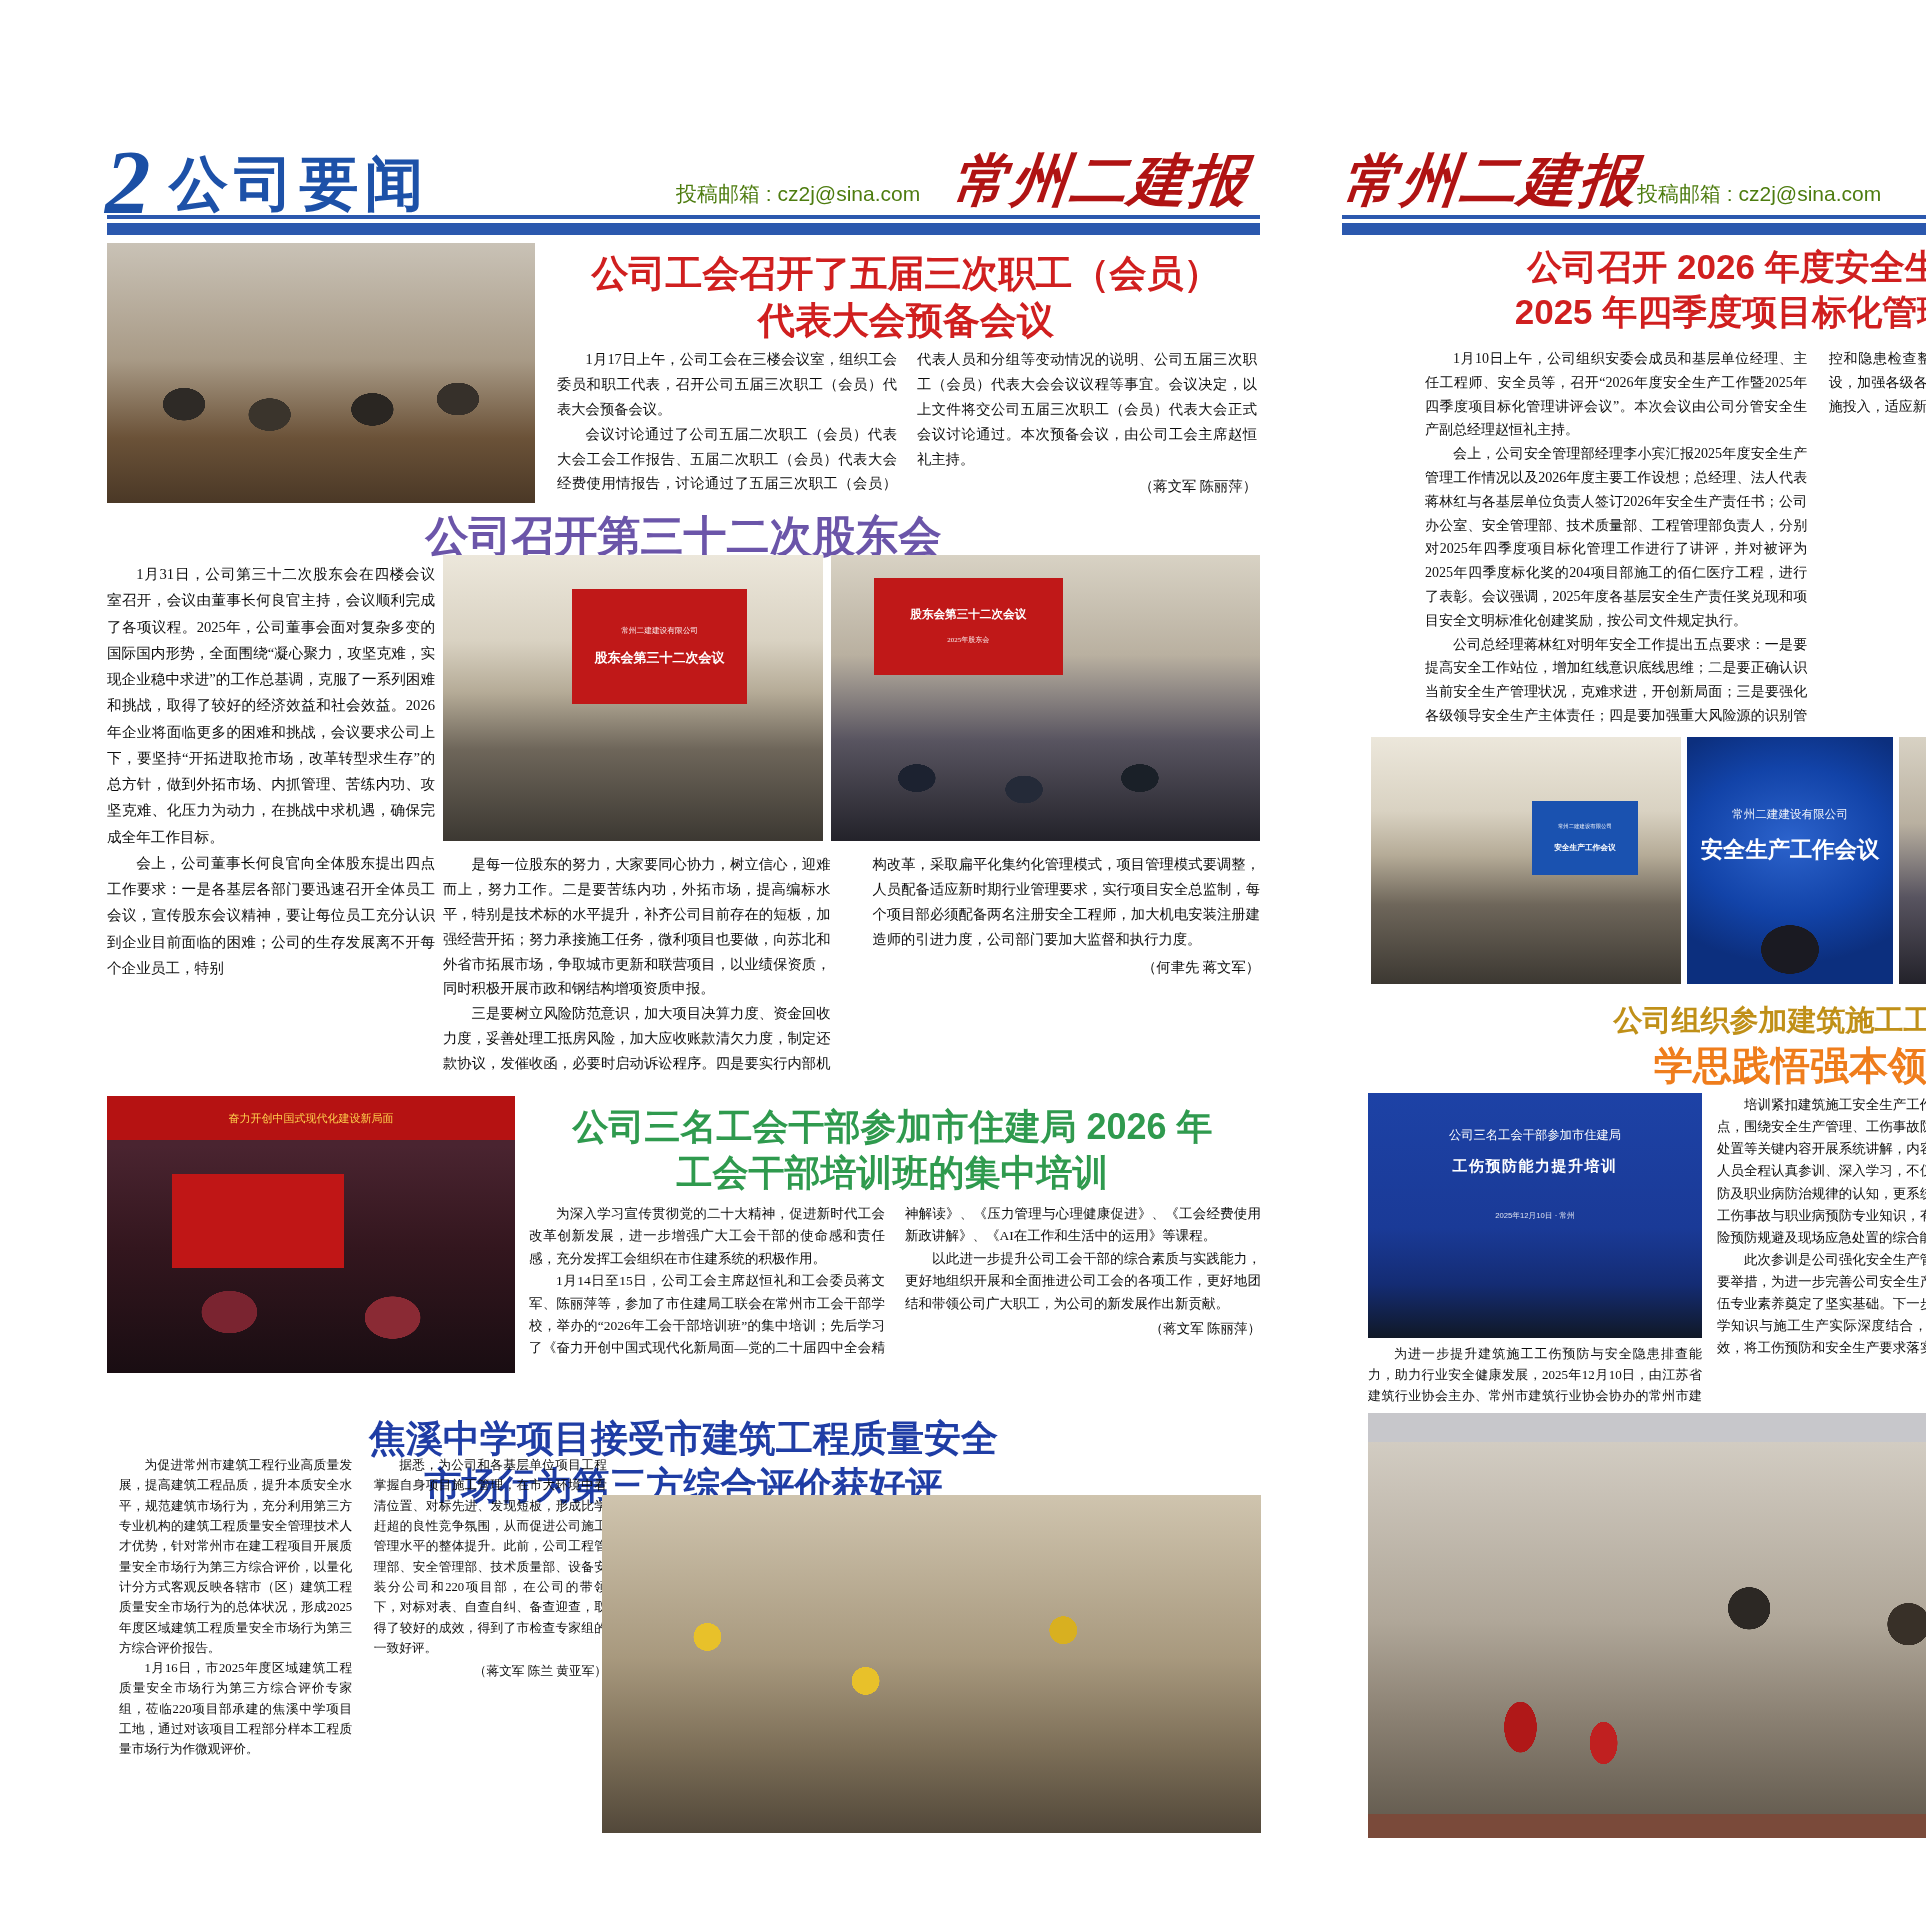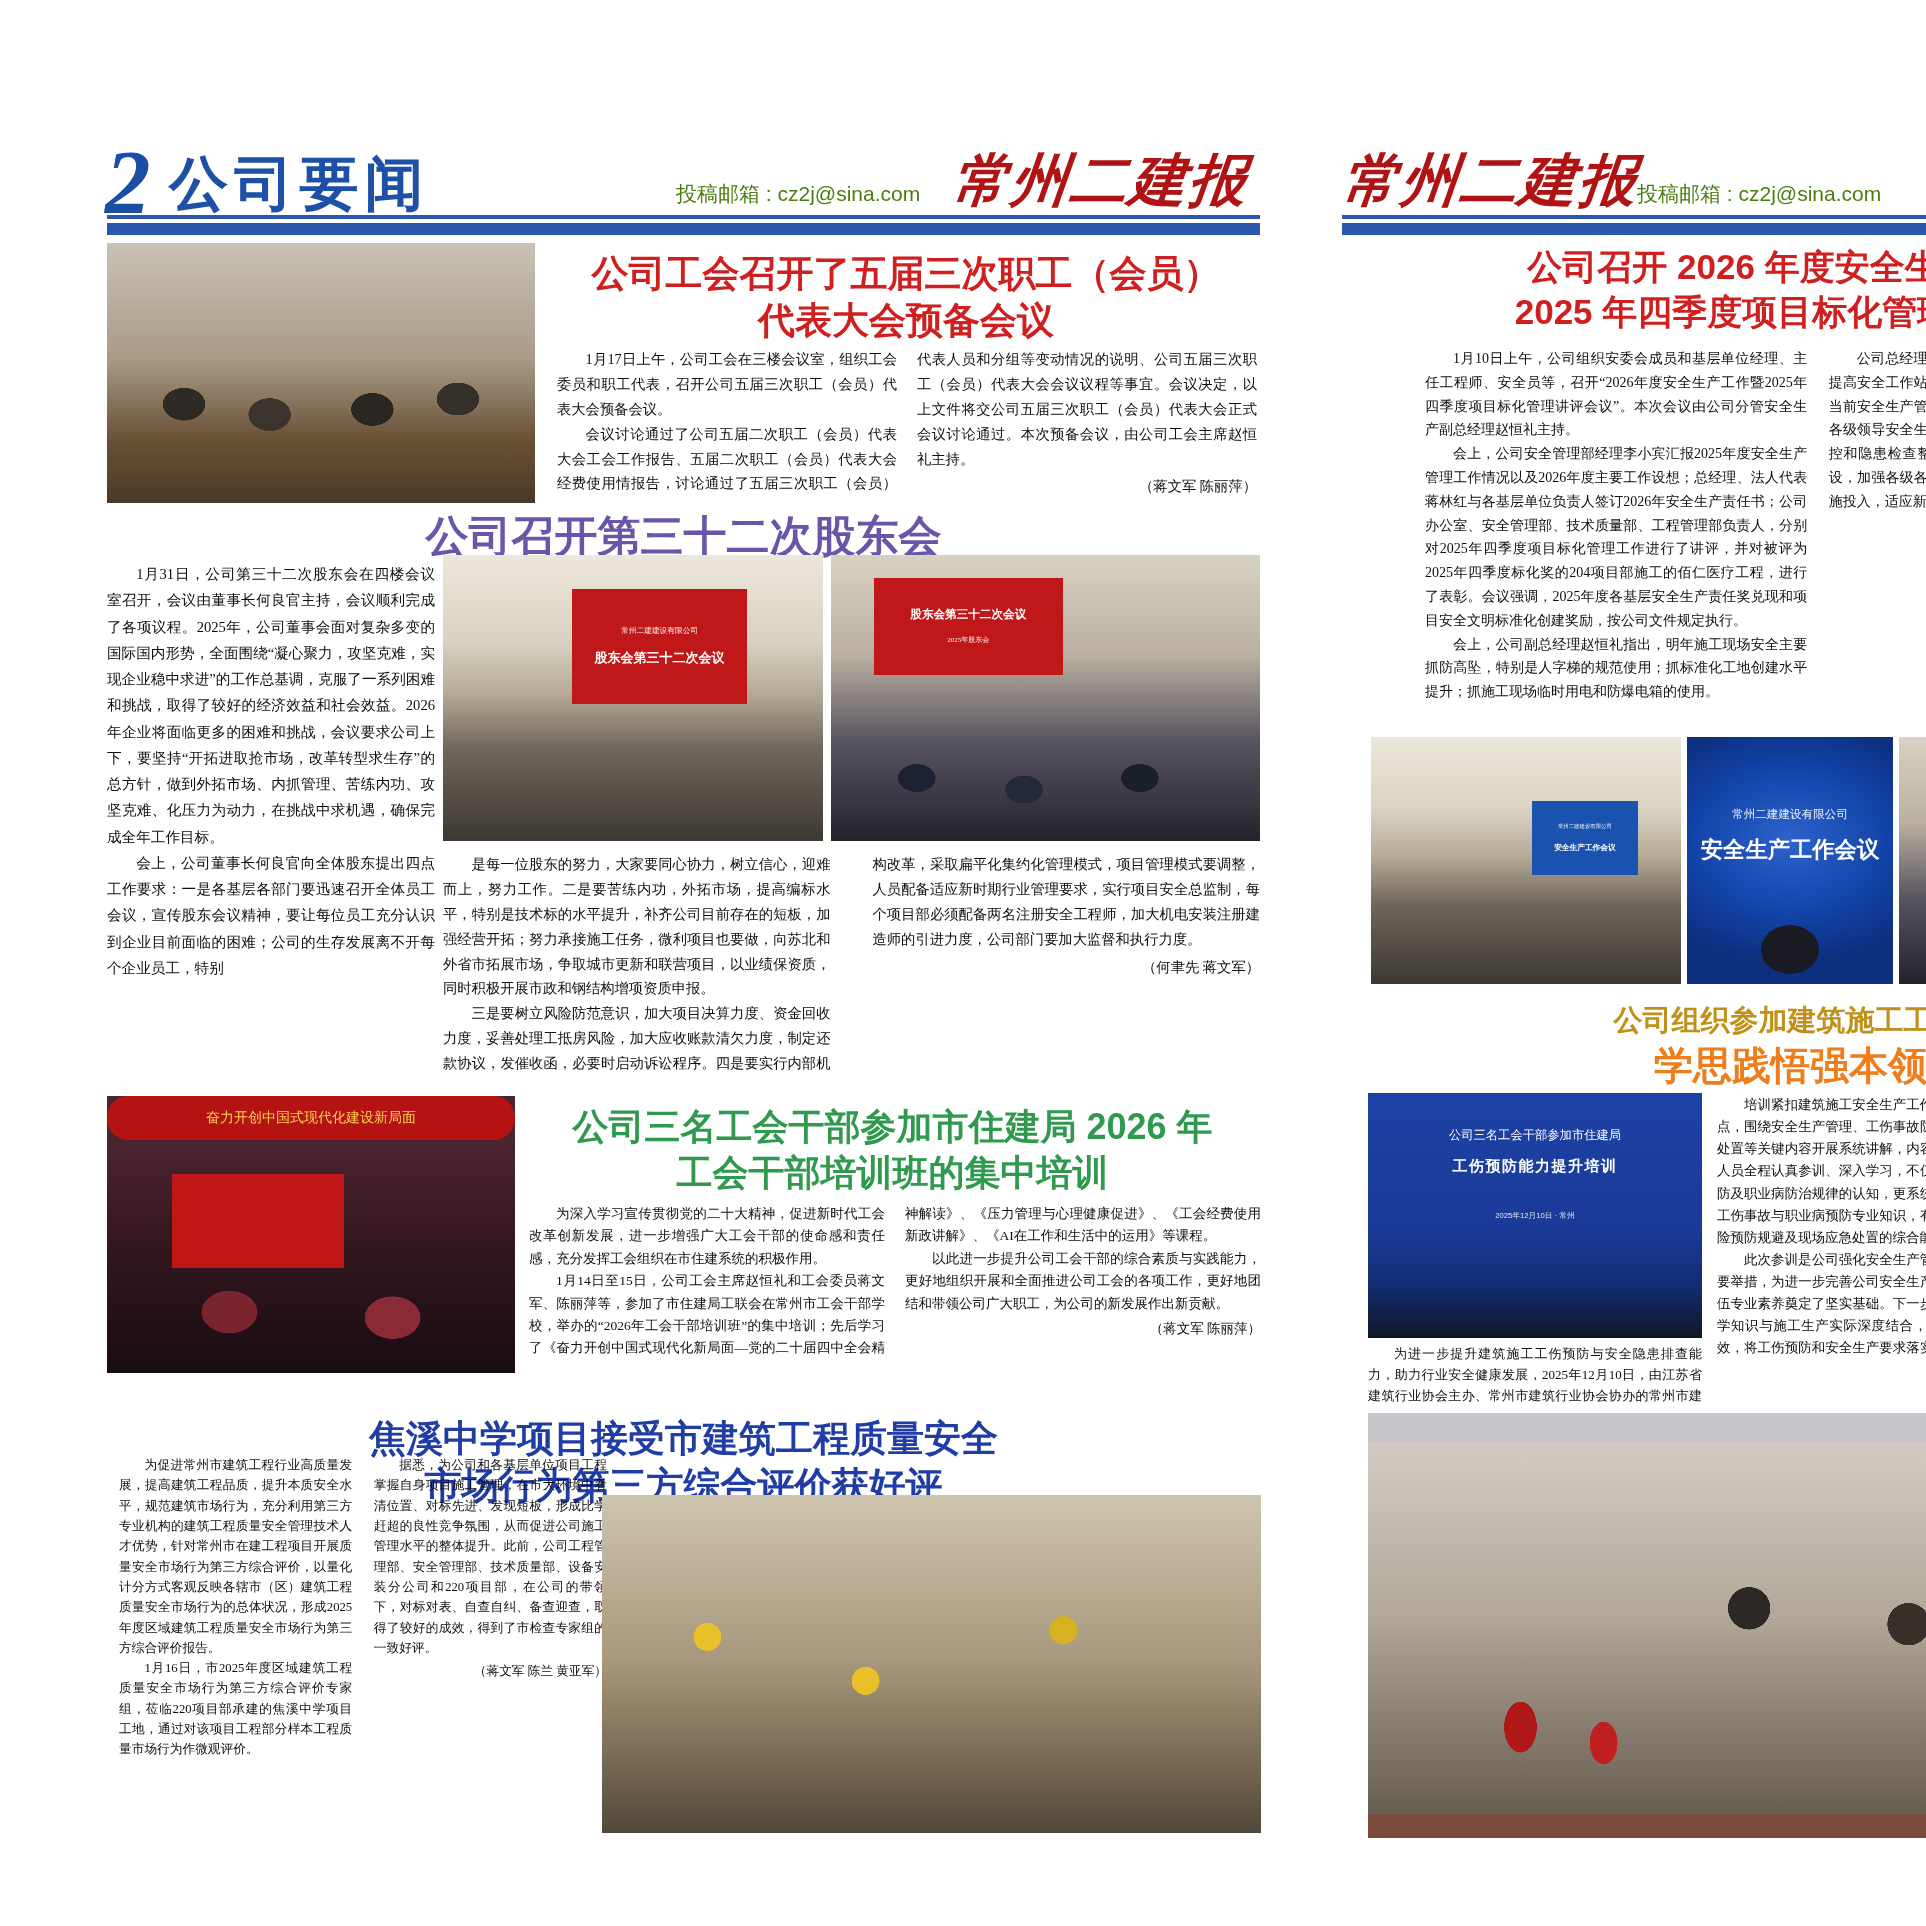--- a/index.html
+++ b/index.html
@@ -140,7 +140,6 @@
   <div>
       <p>1月10日上午，公司组织安委会成员和基层单位经理、主任工程师、安全员等，召开“2026年度安全生产工作暨2025年四季度项目标化管理讲评会议”。本次会议由公司分管安全生产副总经理赵恒礼主持。</p>
       <p>会上，公司安全管理部经理李小宾汇报2025年度安全生产管理工作情况以及2026年度主要工作设想；总经理、法人代表蒋林红与各基层单位负责人签订2026年安全生产责任书；公司办公室、安全管理部、技术质量部、工程管理部负责人，分别对2025年四季度项目标化管理工作进行了讲评，并对被评为2025年四季度标化奖的204项目部施工的佰仁医疗工程，进行了表彰。会议强调，2025年度各基层安全生产责任奖兑现和项目安全文明标准化创建奖励，按公司文件规定执行。</p>
-      <p>会上，公司副总经理赵恒礼指出，明年施工现场安全主要抓防高坠，特别是人字梯的规范使用；抓标准化工地创建水平提升；抓施工现场临时用电和防爆电箱的使用。</p>
       <p>公司总经理蒋林红对明年安全工作提出五点要求：一是要提高安全工作站位，增加红线意识底线思维；二是要正确认识当前安全生产管理状况，克难求进，开创新局面；三是要强化各级领导安全生产主体责任；四是要加强重大风险源的识别管控和隐患检查整改力度；五是要强基固本，完善相关制度建设，加强各级各类安全培训，加强应急救援演练，保障安全设施投入，适应新时期行业管理要求。</p>
     </div>
   <div class="byline">（蒋文军 李小宾）</div>

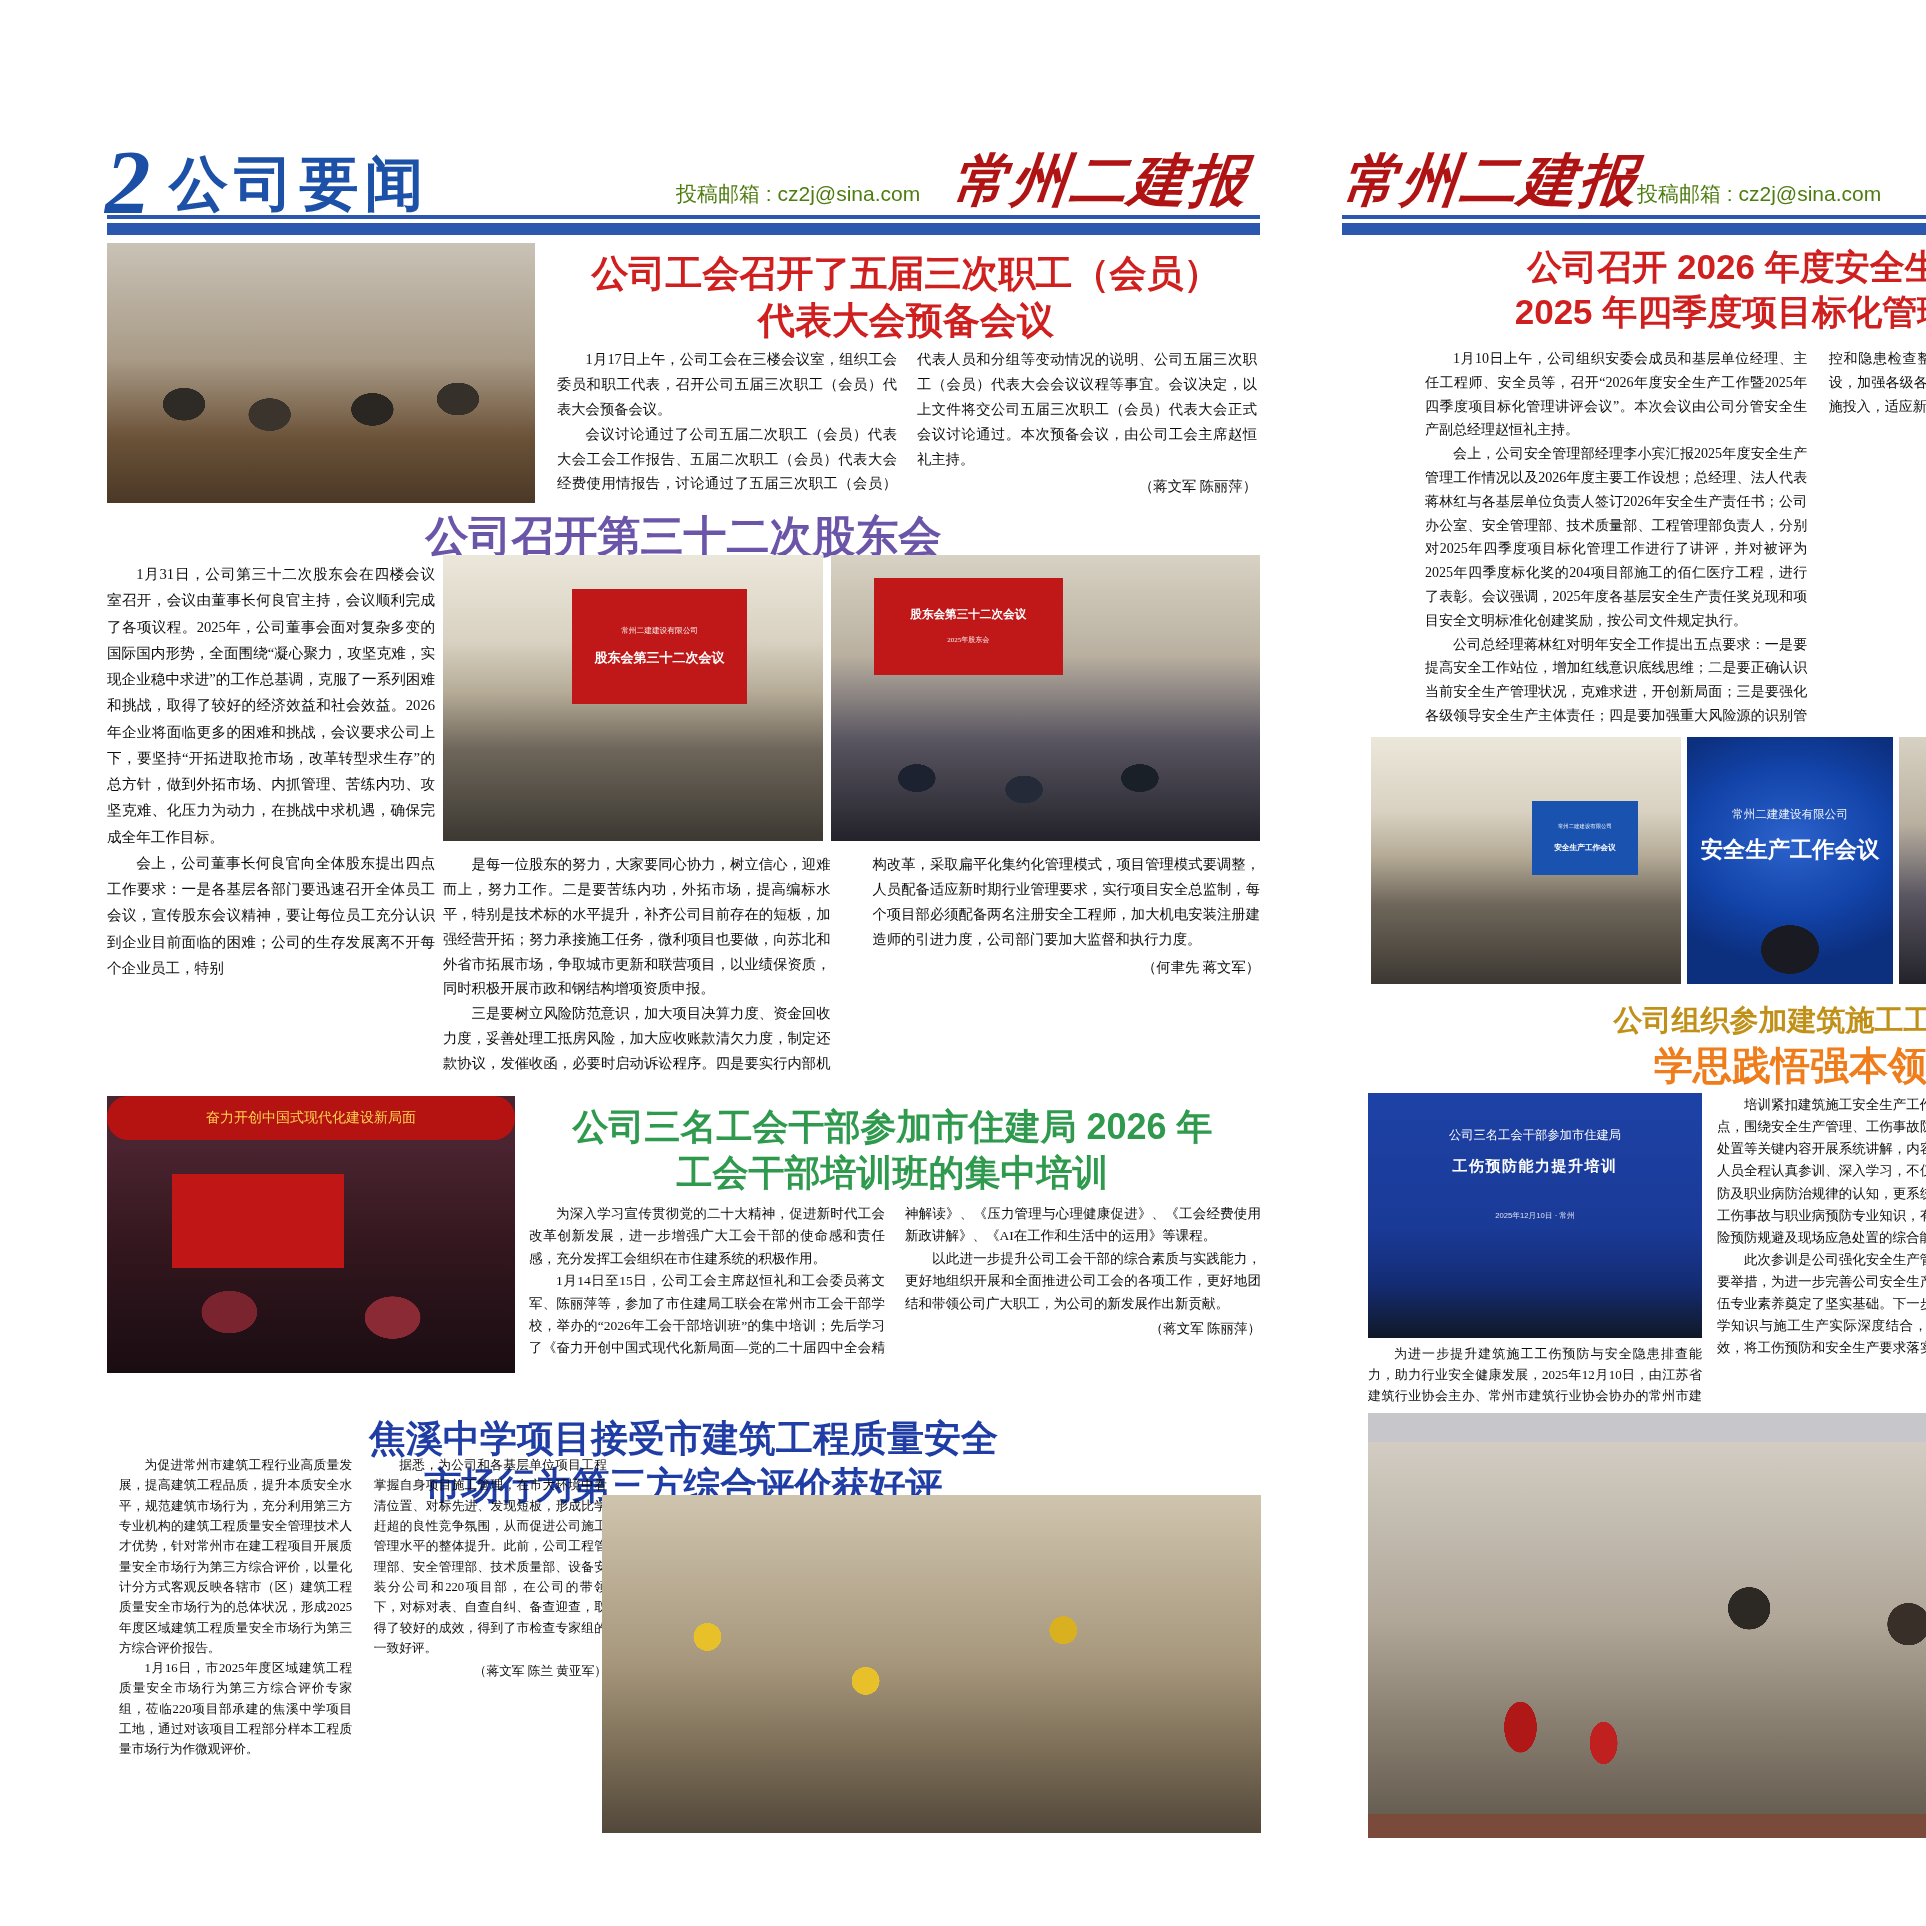--- a/index.html
+++ b/index.html
@@ -102,7 +102,7 @@
 </div>
 
 <div class="abs photo ph-banner-room" style="left:107px;top:1096px;width:408px;height:277px;">
-  <div class="banner" style="height:16%;font-size:14px;border-radius:21px;">奋力开创中国式现代化建设新局面</div>
+  <div class="banner" style="height:16%;font-size:11px;">奋力开创中国式现代化建设新局面</div>
   <div class="screen" style="left:16%;top:28%;width:42%;height:34%;background:#c01616;"></div>
 </div>
 <div class="abs hl" style="left:524px;top:1104px;width:737px;font-size:36px;color:#2f9a4e;">公司三名工会干部参加市住建局 2026 年

